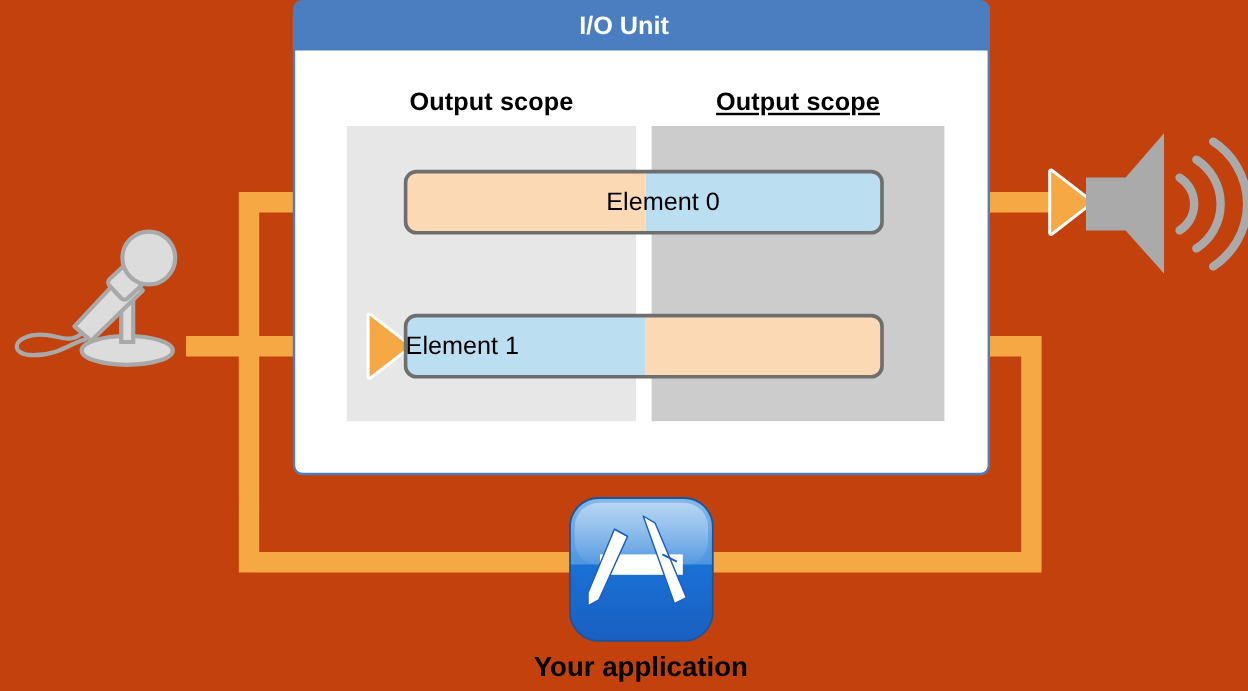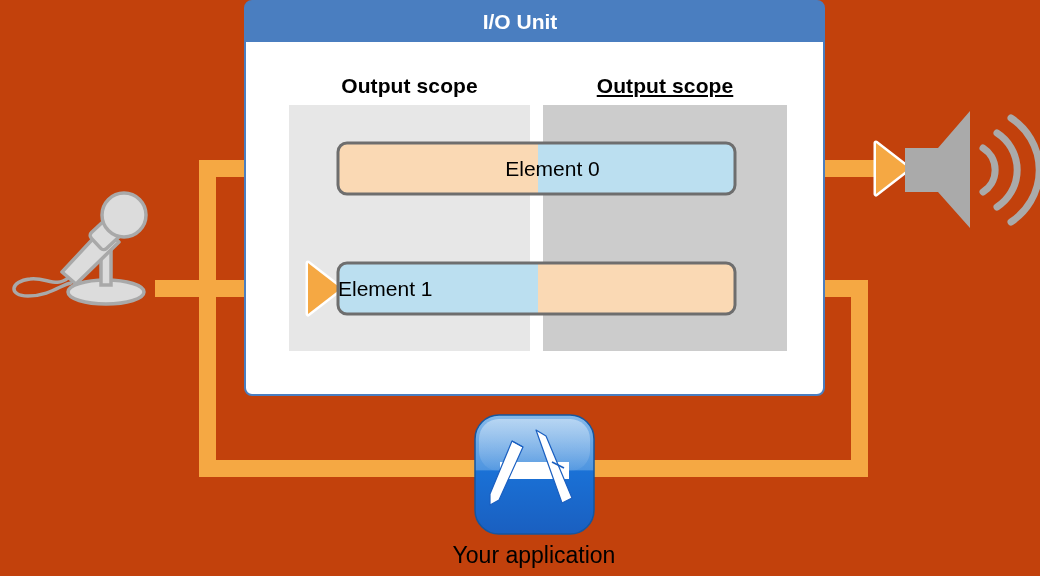--- a/index.html
+++ b/index.html
@@ -10,7 +10,7 @@
   .scope-lbl{font-size:21px;font-weight:bold;letter-spacing:0.1px;}
   .elem-lbl{font-size:21px;font-weight:normal;}
   .io-title{font-size:21px;font-weight:bold;color:#ffffff;}
-  .app-lbl{font-size:23px;font-weight:normal;}
+  .app-lbl{font-size:23px;font-weight:bold;}
 </style>
 </head>
 <body>

